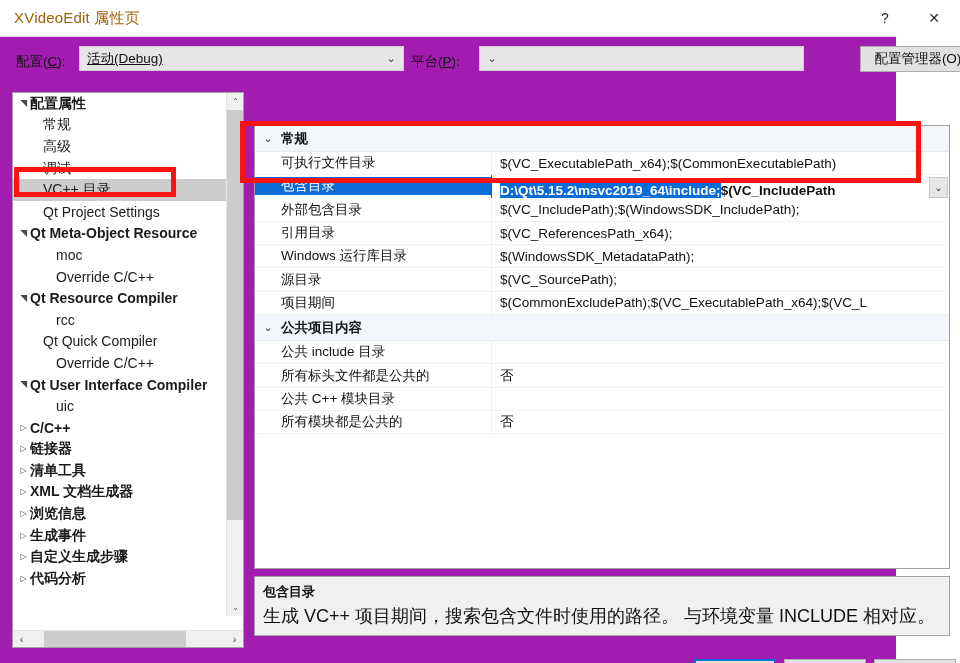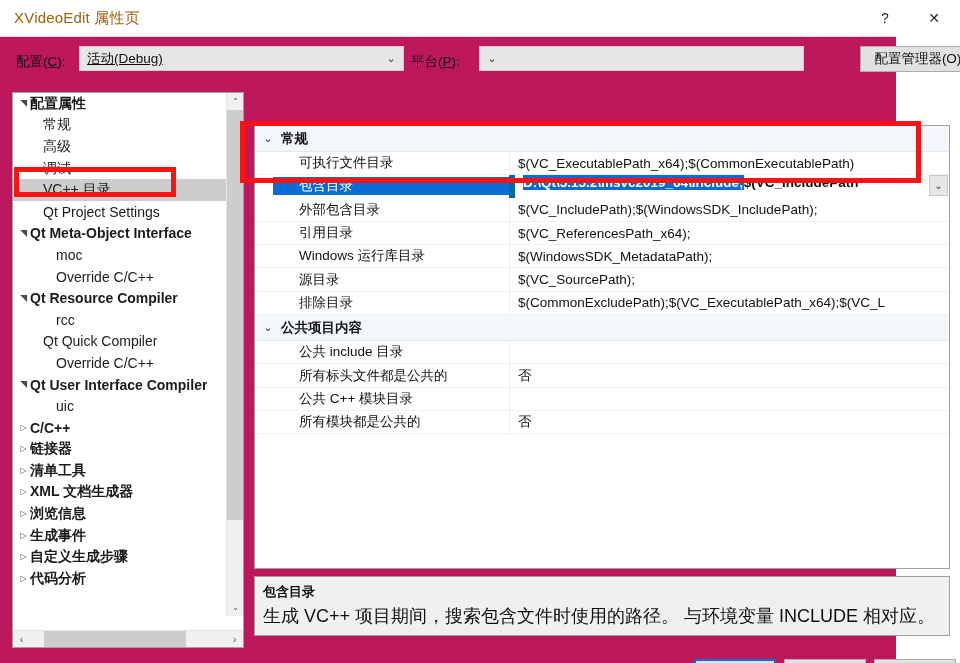--- a/index.html
+++ b/index.html
@@ -33,7 +33,7 @@
   
   .dialog-body{
     position:absolute;left:0;top:36px;width:896px;height:627px;
-    background:#be185d;
+    background:#a21caf;
     border-top:1px solid #dcdcdc;
     box-sizing:border-box;
   }

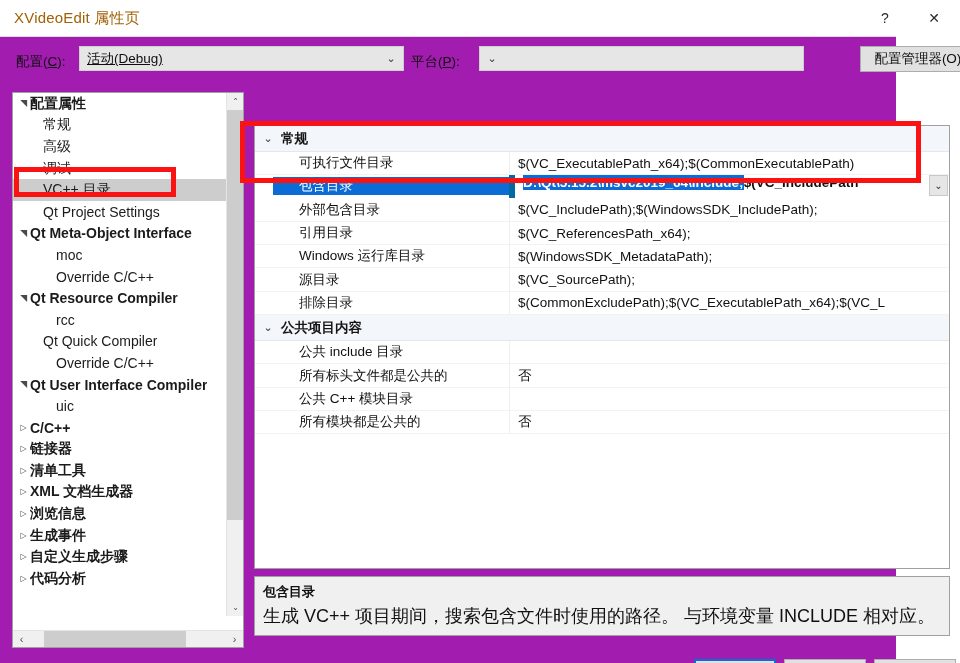--- a/index.html
+++ b/index.html
@@ -116,7 +116,7 @@
   .cat .chev{width:26px;text-align:center;font-size:11px;color:#3b3b3b;font-weight:400;}
   .prow{
     height:22.3px;display:flex;align-items:center;
-    border-bottom:1px solid #f2f2f2;font-size:13.5px;color:#101010;cursor:default;padding-left:18px;
+    border-bottom:1px solid #f2f2f2;font-size:13.5px;color:#101010;cursor:default;
   }
   .prow .pname{
     width:236px;flex:0 0 236px;padding-left:26px;box-sizing:border-box;

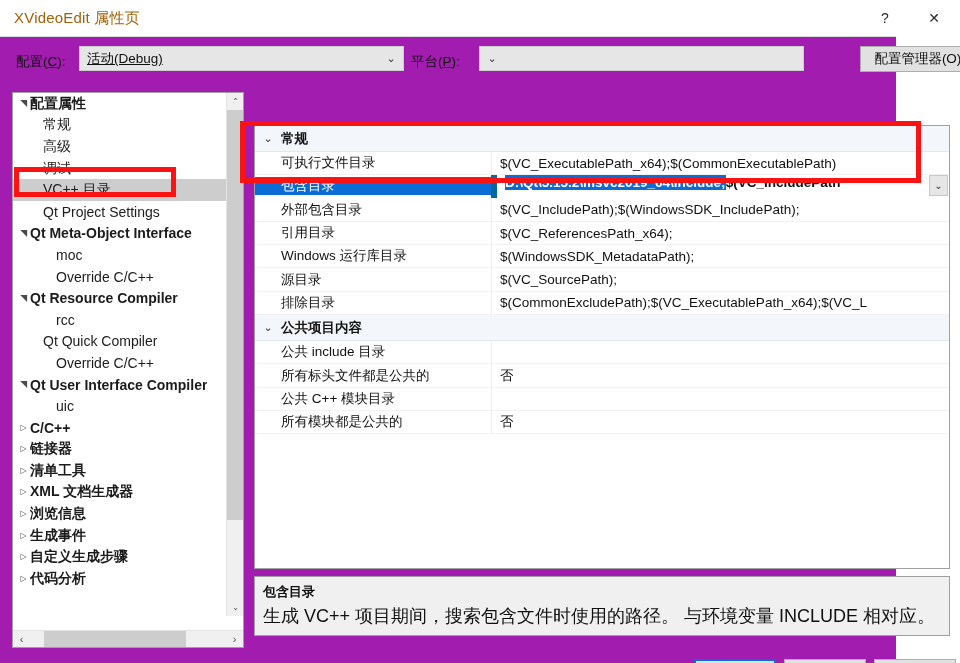--- a/index.html
+++ b/index.html
@@ -130,8 +130,8 @@
   .prow.selected .pname{background:#0a6cd4;color:#ffffff;}
   .prow.selected{border-bottom:1px solid #ffffff;}
   .editcell{
-    flex:1;height:22.3px;display:flex;align-items:flex-start;position:relative;
-    background:#ffffff;border-left:6px solid #0369a1;box-sizing:border-box;gap:40px;
+    flex:1;height:22.3px;display:flex;align-items:flex-end;position:relative;
+    background:#ffffff;border-left:1px solid #0369a1;box-sizing:border-box;gap:40px;
   }
   .edittext{
     padding-left:8px;font-weight:700;white-space:nowrap;overflow:hidden;

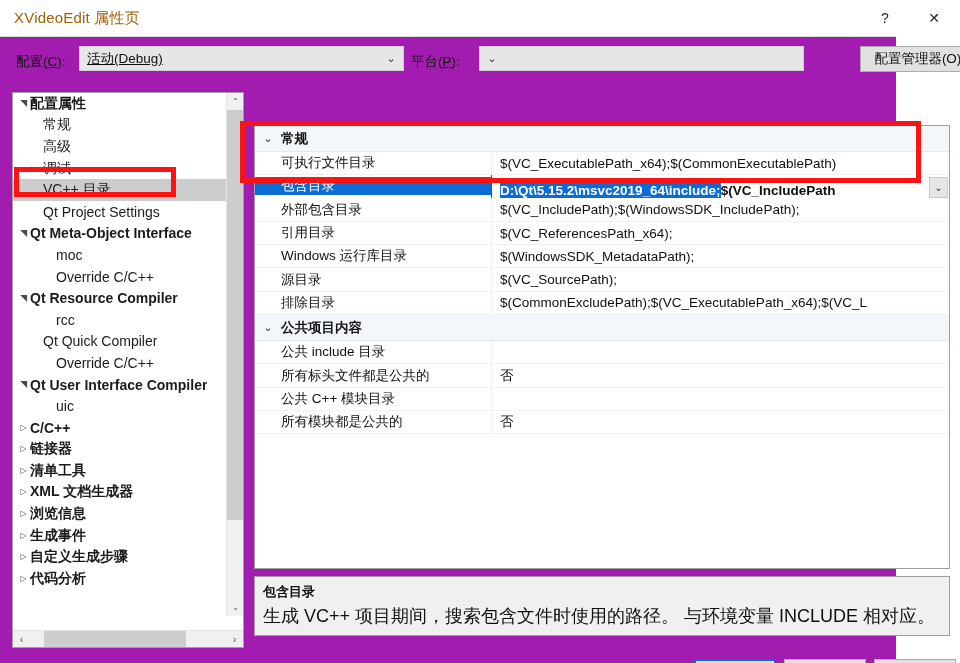--- a/index.html
+++ b/index.html
@@ -225,7 +225,7 @@
         </div>
         <div class="tnode root">
           <span class="arrow" style="transform: rotate(-90deg); font-size: 9px; margin-left: 4px;">◢</span>
-          <span class="tlabel">Qt Meta-Object Interface</span>
+          <span class="tlabel">Qt Meta-Object Resource</span>
         </div>
         <div class="tnode">
           <span class="arrow" style="margin-left: 30px;"></span>

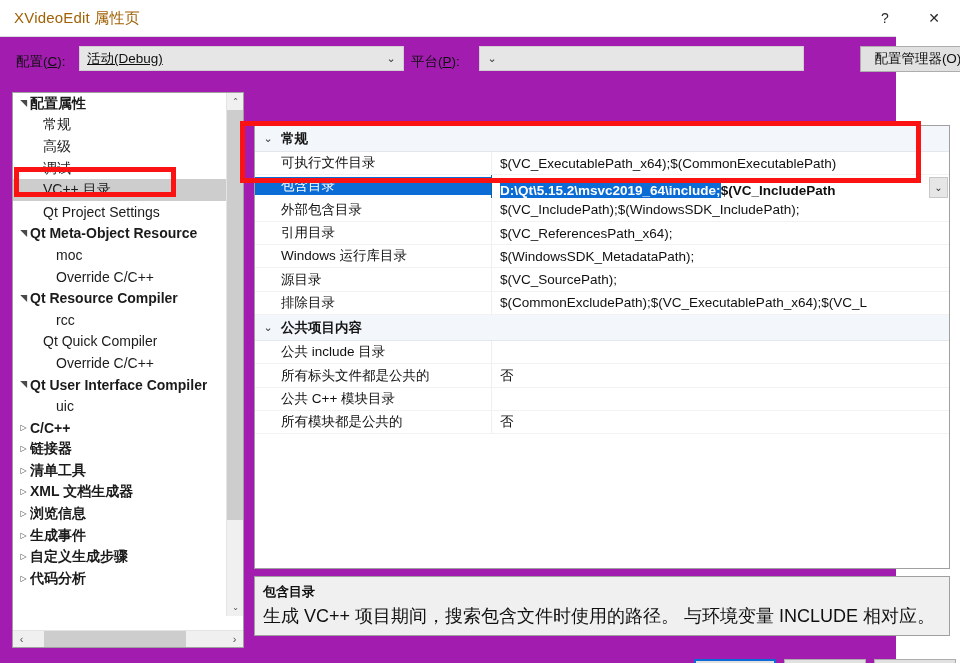--- a/index.html
+++ b/index.html
@@ -339,7 +339,7 @@
         <div class="pval">$(VC_SourcePath);</div>
       </div>
       <div class="prow">
-        <div class="pname">排除目录</div>
+        <div class="pname">项目期间</div>
         <div class="pval">$(CommonExcludePath);$(VC_ExecutablePath_x64);$(VC_L</div>
       </div>
       <div class="cat">

